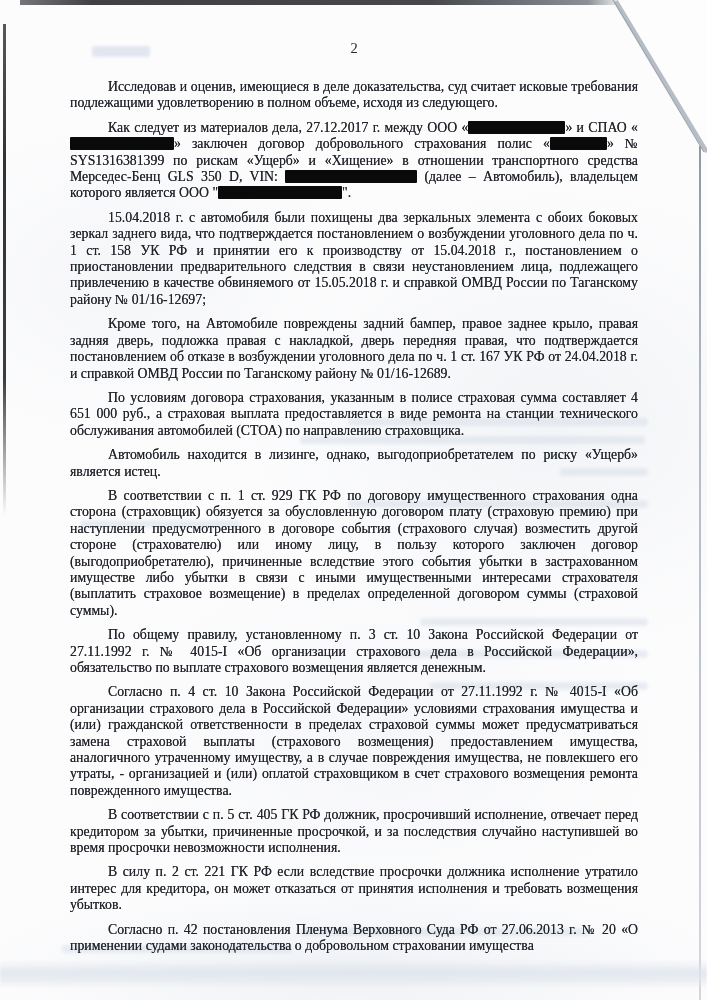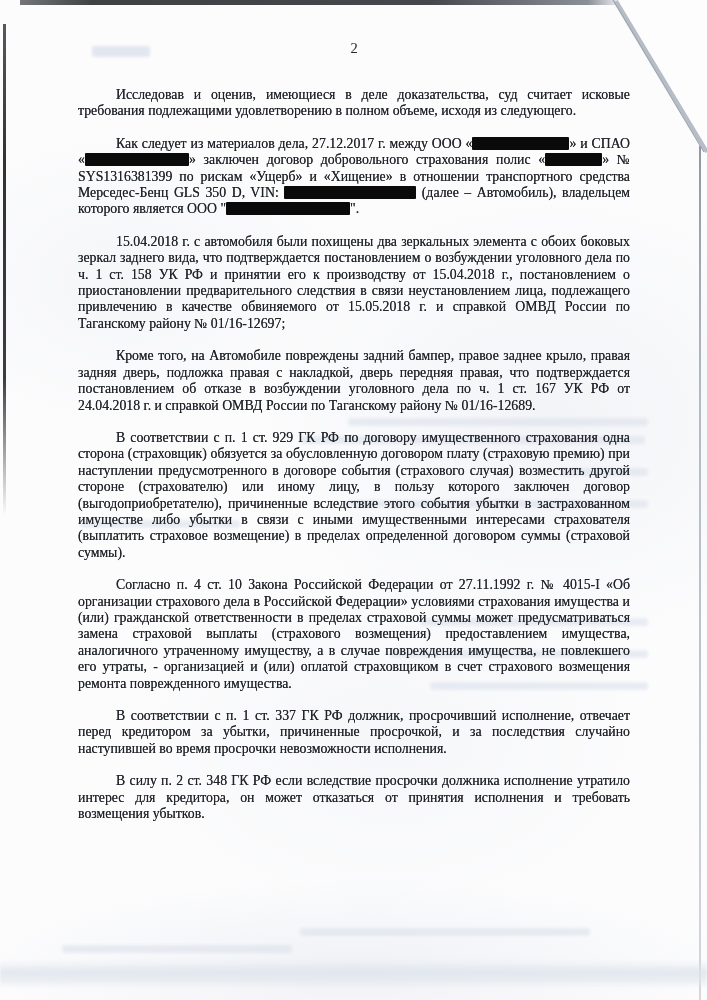--- a/index.html
+++ b/index.html
@@ -61,7 +61,7 @@
     color: #21242a;
     text-shadow: 0 0 .35px rgba(33,36,42,.85);
   }
-  .para { margin: 16px; text-indent: 38px; }
+  .para { margin: 8px; text-indent: 38px; }
   .redact {
     display: inline-block; height: 13px; vertical-align: -2px;
     background: #0a0a0b; border-radius: 1px;

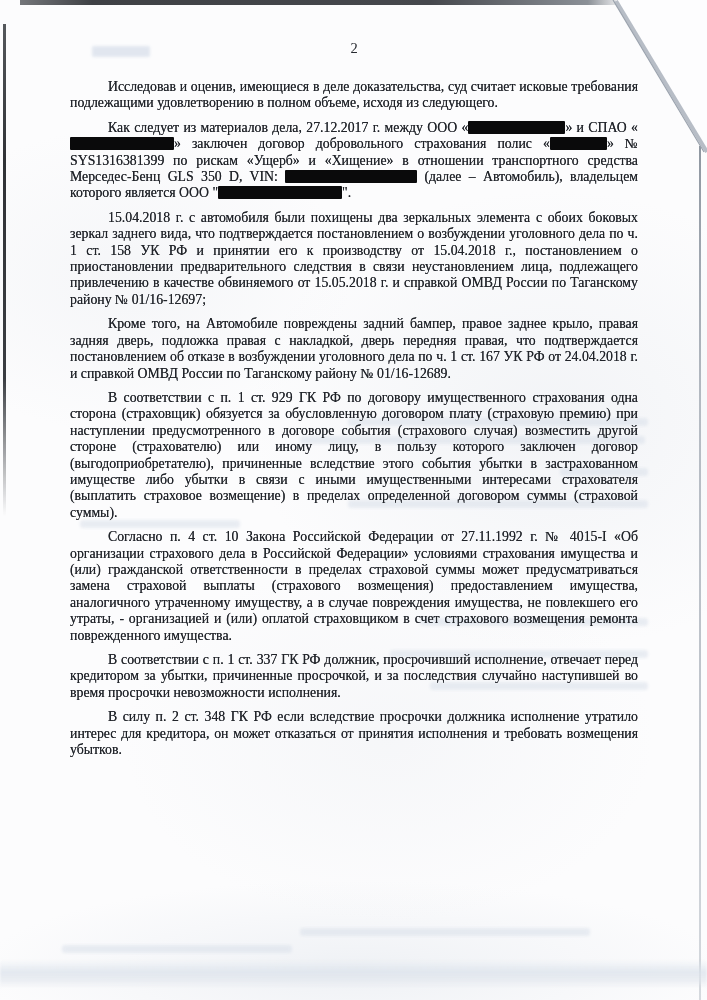--- a/index.html
+++ b/index.html
@@ -103,6 +103,7 @@
         <p class="para">Как следует из материалов дела, 27.12.2017 г. между ООО «<span class="redact" style="width: 97px;"></span>» и СПАО «<span class="redact" style="width: 104px;"></span>» заключен договор добровольного страхования полис «<span class="redact" style="width: 57px;"></span>» № SYS1316381399 по рискам «Ущерб» и «Хищение» в отношении транспортного средства Мерседес-Бенц GLS 350 D, VIN: <span class="redact" style="width: 132px;"></span> (далее – Автомобиль), владельцем которого является ООО "<span class="redact" style="width: 124px;"></span>".</p>
         <p class="para">15.04.2018 г. с автомобиля были похищены два зеркальных элемента с обоих боковых зеркал заднего вида, что подтверждается постановлением о возбуждении уголовного дела по ч. 1 ст. 158 УК РФ и принятии его к производству от 15.04.2018 г., постановлением о приостановлении предварительного следствия в связи неустановлением лица, подлежащего привлечению в качестве обвиняемого от 15.05.2018 г. и справкой ОМВД России по Таганскому району № 01/16-12697;</p>
         <p class="para">Кроме того, на Автомобиле повреждены задний бампер, правое заднее крыло, правая задняя дверь, подложка правая с накладкой, дверь передняя правая, что подтверждается постановлением об отказе в возбуждении уголовного дела по ч. 1 ст. 167 УК РФ от 24.04.2018 г. и справкой ОМВД России по Таганскому району № 01/16-12689.</p>
+        <p class="para">По условиям договора страхования, указанным в полисе страховая сумма составляет 4 651 000 руб., а страховая выплата предоставляется в виде ремонта на станции технического обслуживания автомобилей (СТОА) по направлению страховщика.</p>
         <p class="para">В соответствии с п. 1 ст. 929 ГК РФ по договору имущественного страхования одна сторона (страховщик) обязуется за обусловленную договором плату (страховую премию) при наступлении предусмотренного в договоре события (страхового случая) возместить другой стороне (страхователю) или иному лицу, в пользу которого заключен договор (выгодоприобретателю), причиненные вследствие этого события убытки в застрахованном имуществе либо убытки в связи с иными имущественными интересами страхователя (выплатить страховое возмещение) в пределах определенной договором суммы (страховой суммы).</p>
         <p class="para">Согласно п. 4 ст. 10 Закона Российской Федерации от 27.11.1992 г. № 4015-I «Об организации страхового дела в Российской Федерации» условиями страхования имущества и (или) гражданской ответственности в пределах страховой суммы может предусматриваться замена страховой выплаты (страхового возмещения) предоставлением имущества, аналогичного утраченному имуществу, а в случае повреждения имущества, не повлекшего его утраты, - организацией и (или) оплатой страховщиком в счет страхового возмещения ремонта поврежденного имущества.</p>
         <p class="para">В соответствии с п. 1 ст. 337 ГК РФ должник, просрочивший исполнение, отвечает перед кредитором за убытки, причиненные просрочкой, и за последствия случайно наступившей во время просрочки невозможности исполнения.</p>

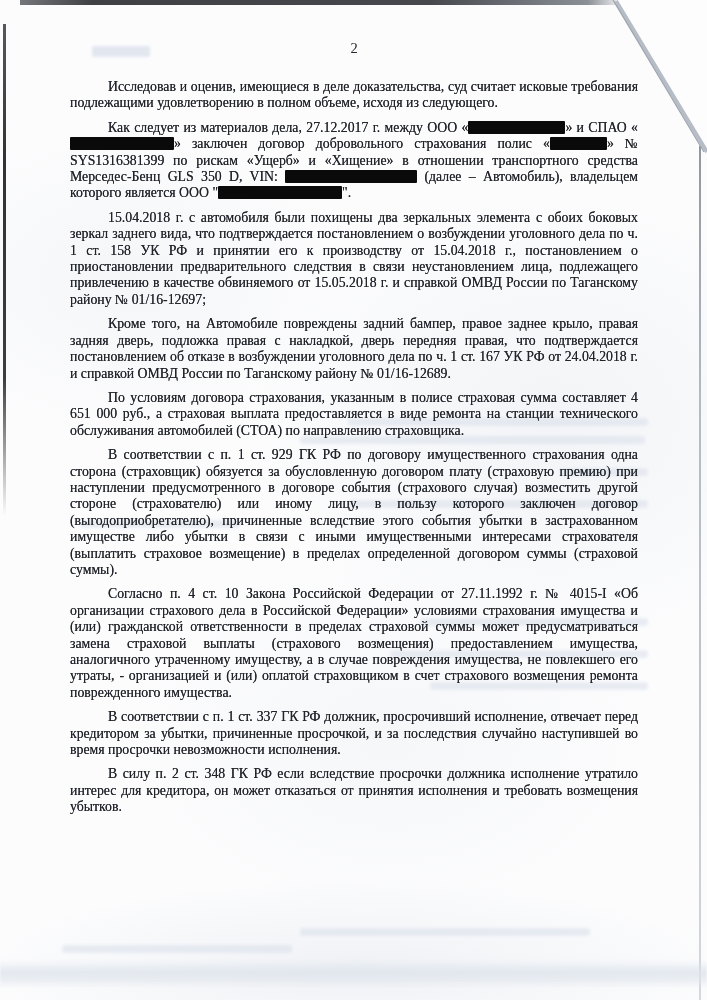--- a/index.html
+++ b/index.html
@@ -104,6 +104,7 @@
         <p class="para">15.04.2018 г. с автомобиля были похищены два зеркальных элемента с обоих боковых зеркал заднего вида, что подтверждается постановлением о возбуждении уголовного дела по ч. 1 ст. 158 УК РФ и принятии его к производству от 15.04.2018 г., постановлением о приостановлении предварительного следствия в связи неустановлением лица, подлежащего привлечению в качестве обвиняемого от 15.05.2018 г. и справкой ОМВД России по Таганскому району № 01/16-12697;</p>
         <p class="para">Кроме того, на Автомобиле повреждены задний бампер, правое заднее крыло, правая задняя дверь, подложка правая с накладкой, дверь передняя правая, что подтверждается постановлением об отказе в возбуждении уголовного дела по ч. 1 ст. 167 УК РФ от 24.04.2018 г. и справкой ОМВД России по Таганскому району № 01/16-12689.</p>
         <p class="para">По условиям договора страхования, указанным в полисе страховая сумма составляет 4 651 000 руб., а страховая выплата предоставляется в виде ремонта на станции технического обслуживания автомобилей (СТОА) по направлению страховщика.</p>
+        <p class="para">Автомобиль находится в лизинге, однако, выгодоприобретателем по риску «Ущерб» является истец.</p>
         <p class="para">В соответствии с п. 1 ст. 929 ГК РФ по договору имущественного страхования одна сторона (страховщик) обязуется за обусловленную договором плату (страховую премию) при наступлении предусмотренного в договоре события (страхового случая) возместить другой стороне (страхователю) или иному лицу, в пользу которого заключен договор (выгодоприобретателю), причиненные вследствие этого события убытки в застрахованном имуществе либо убытки в связи с иными имущественными интересами страхователя (выплатить страховое возмещение) в пределах определенной договором суммы (страховой суммы).</p>
         <p class="para">Согласно п. 4 ст. 10 Закона Российской Федерации от 27.11.1992 г. № 4015-I «Об организации страхового дела в Российской Федерации» условиями страхования имущества и (или) гражданской ответственности в пределах страховой суммы может предусматриваться замена страховой выплаты (страхового возмещения) предоставлением имущества, аналогичного утраченному имуществу, а в случае повреждения имущества, не повлекшего его утраты, - организацией и (или) оплатой страховщиком в счет страхового возмещения ремонта поврежденного имущества.</p>
         <p class="para">В соответствии с п. 1 ст. 337 ГК РФ должник, просрочивший исполнение, отвечает перед кредитором за убытки, причиненные просрочкой, и за последствия случайно наступившей во время просрочки невозможности исполнения.</p>

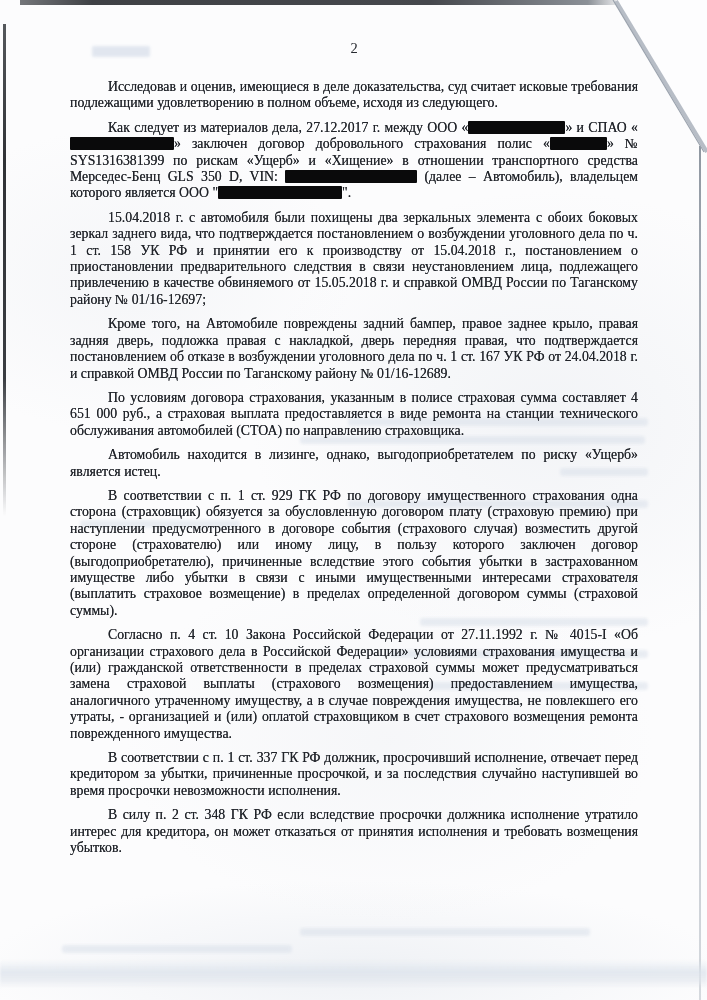--- a/index.html
+++ b/index.html
@@ -106,6 +106,7 @@
         <p class="para">По условиям договора страхования, указанным в полисе страховая сумма составляет 4 651 000 руб., а страховая выплата предоставляется в виде ремонта на станции технического обслуживания автомобилей (СТОА) по направлению страховщика.</p>
         <p class="para">Автомобиль находится в лизинге, однако, выгодоприобретателем по риску «Ущерб» является истец.</p>
         <p class="para">В соответствии с п. 1 ст. 929 ГК РФ по договору имущественного страхования одна сторона (страховщик) обязуется за обусловленную договором плату (страховую премию) при наступлении предусмотренного в договоре события (страхового случая) возместить другой стороне (страхователю) или иному лицу, в пользу которого заключен договор (выгодоприобретателю), причиненные вследствие этого события убытки в застрахованном имуществе либо убытки в связи с иными имущественными интересами страхователя (выплатить страховое возмещение) в пределах определенной договором суммы (страховой суммы).</p>
+        <p class="para">По общему правилу, установленному п. 3 ст. 10 Закона Российской Федерации от 27.11.1992 г. № 4015-I «Об организации страхового дела в Российской Федерации», обязательство по выплате страхового возмещения является денежным.</p>
         <p class="para">Согласно п. 4 ст. 10 Закона Российской Федерации от 27.11.1992 г. № 4015-I «Об организации страхового дела в Российской Федерации» условиями страхования имущества и (или) гражданской ответственности в пределах страховой суммы может предусматриваться замена страховой выплаты (страхового возмещения) предоставлением имущества, аналогичного утраченному имуществу, а в случае повреждения имущества, не повлекшего его утраты, - организацией и (или) оплатой страховщиком в счет страхового возмещения ремонта поврежденного имущества.</p>
         <p class="para">В соответствии с п. 1 ст. 337 ГК РФ должник, просрочивший исполнение, отвечает перед кредитором за убытки, причиненные просрочкой, и за последствия случайно наступившей во время просрочки невозможности исполнения.</p>
         <p class="para">В силу п. 2 ст. 348 ГК РФ если вследствие просрочки должника исполнение утратило интерес для кредитора, он может отказаться от принятия исполнения и требовать возмещения убытков.</p>

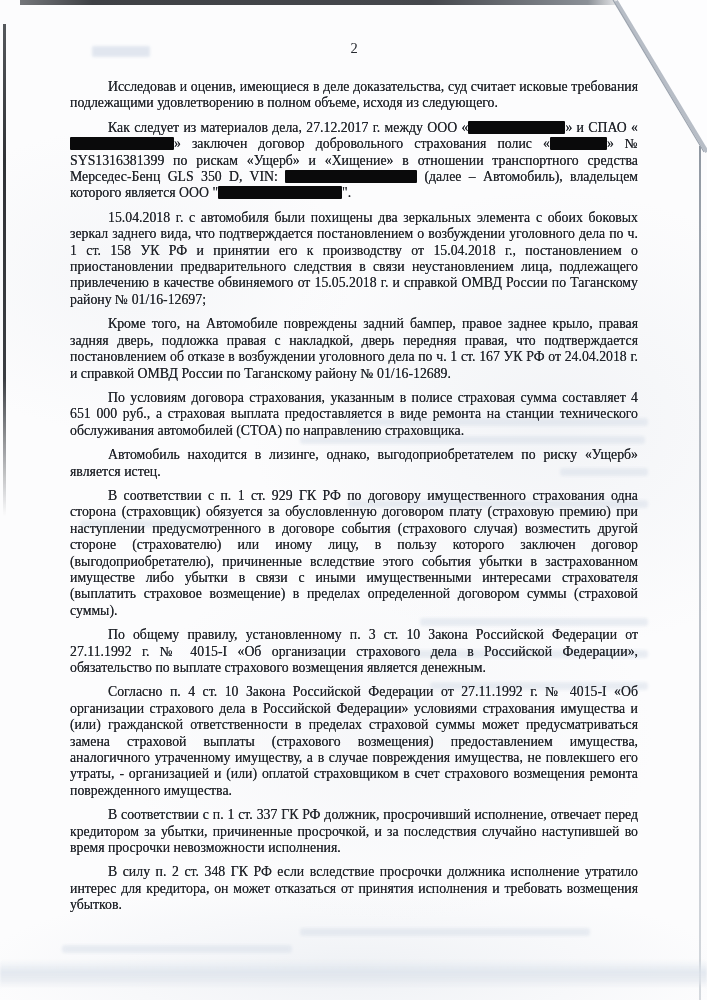--- a/index.html
+++ b/index.html
@@ -108,7 +108,7 @@
         <p class="para">В соответствии с п. 1 ст. 929 ГК РФ по договору имущественного страхования одна сторона (страховщик) обязуется за обусловленную договором плату (страховую премию) при наступлении предусмотренного в договоре события (страхового случая) возместить другой стороне (страхователю) или иному лицу, в пользу которого заключен договор (выгодоприобретателю), причиненные вследствие этого события убытки в застрахованном имуществе либо убытки в связи с иными имущественными интересами страхователя (выплатить страховое возмещение) в пределах определенной договором суммы (страховой суммы).</p>
         <p class="para">По общему правилу, установленному п. 3 ст. 10 Закона Российской Федерации от 27.11.1992 г. № 4015-I «Об организации страхового дела в Российской Федерации», обязательство по выплате страхового возмещения является денежным.</p>
         <p class="para">Согласно п. 4 ст. 10 Закона Российской Федерации от 27.11.1992 г. № 4015-I «Об организации страхового дела в Российской Федерации» условиями страхования имущества и (или) гражданской ответственности в пределах страховой суммы может предусматриваться замена страховой выплаты (страхового возмещения) предоставлением имущества, аналогичного утраченному имуществу, а в случае повреждения имущества, не повлекшего его утраты, - организацией и (или) оплатой страховщиком в счет страхового возмещения ремонта поврежденного имущества.</p>
-        <p class="para">В соответствии с п. 1 ст. 337 ГК РФ должник, просрочивший исполнение, отвечает перед кредитором за убытки, причиненные просрочкой, и за последствия случайно наступившей во время просрочки невозможности исполнения.</p>
+        <p class="para">В соответствии с п. 5 ст. 405 ГК РФ должник, просрочивший исполнение, отвечает перед кредитором за убытки, причиненные просрочкой, и за последствия случайно наступившей во время просрочки невозможности исполнения.</p>
         <p class="para">В силу п. 2 ст. 348 ГК РФ если вследствие просрочки должника исполнение утратило интерес для кредитора, он может отказаться от принятия исполнения и требовать возмещения убытков.</p>
       </div>
 

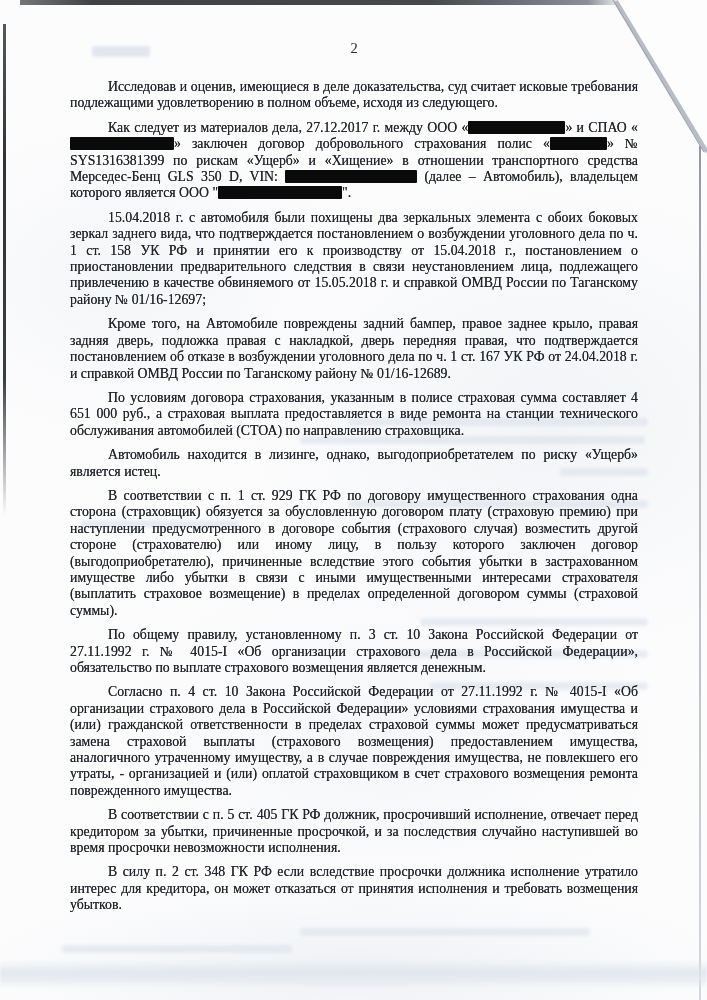--- a/index.html
+++ b/index.html
@@ -109,7 +109,7 @@
         <p class="para">По общему правилу, установленному п. 3 ст. 10 Закона Российской Федерации от 27.11.1992 г. № 4015-I «Об организации страхового дела в Российской Федерации», обязательство по выплате страхового возмещения является денежным.</p>
         <p class="para">Согласно п. 4 ст. 10 Закона Российской Федерации от 27.11.1992 г. № 4015-I «Об организации страхового дела в Российской Федерации» условиями страхования имущества и (или) гражданской ответственности в пределах страховой суммы может предусматриваться замена страховой выплаты (страхового возмещения) предоставлением имущества, аналогичного утраченному имуществу, а в случае повреждения имущества, не повлекшего его утраты, - организацией и (или) оплатой страховщиком в счет страхового возмещения ремонта поврежденного имущества.</p>
         <p class="para">В соответствии с п. 5 ст. 405 ГК РФ должник, просрочивший исполнение, отвечает перед кредитором за убытки, причиненные просрочкой, и за последствия случайно наступившей во время просрочки невозможности исполнения.</p>
-        <p class="para">В силу п. 2 ст. 348 ГК РФ если вследствие просрочки должника исполнение утратило интерес для кредитора, он может отказаться от принятия исполнения и требовать возмещения убытков.</p>
+        <p class="para">В силу п. 2 ст. 221 ГК РФ если вследствие просрочки должника исполнение утратило интерес для кредитора, он может отказаться от принятия исполнения и требовать возмещения убытков.</p>
       </div>
 
   </div>

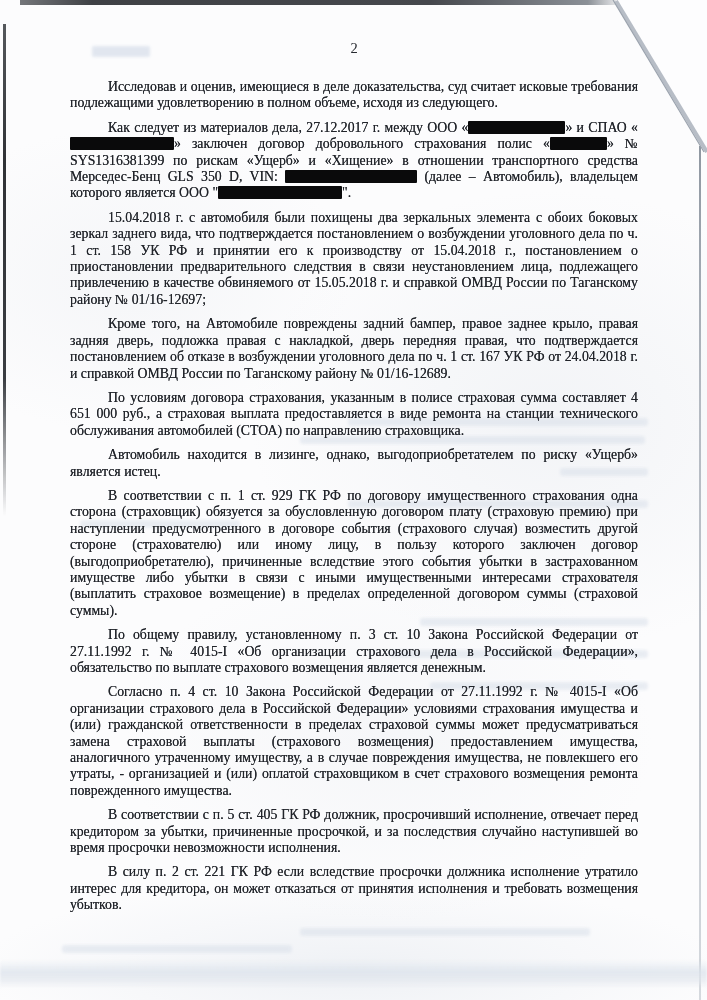--- a/index.html
+++ b/index.html
@@ -110,6 +110,7 @@
         <p class="para">Согласно п. 4 ст. 10 Закона Российской Федерации от 27.11.1992 г. № 4015-I «Об организации страхового дела в Российской Федерации» условиями страхования имущества и (или) гражданской ответственности в пределах страховой суммы может предусматриваться замена страховой выплаты (страхового возмещения) предоставлением имущества, аналогичного утраченному имуществу, а в случае повреждения имущества, не повлекшего его утраты, - организацией и (или) оплатой страховщиком в счет страхового возмещения ремонта поврежденного имущества.</p>
         <p class="para">В соответствии с п. 5 ст. 405 ГК РФ должник, просрочивший исполнение, отвечает перед кредитором за убытки, причиненные просрочкой, и за последствия случайно наступившей во время просрочки невозможности исполнения.</p>
         <p class="para">В силу п. 2 ст. 221 ГК РФ если вследствие просрочки должника исполнение утратило интерес для кредитора, он может отказаться от принятия исполнения и требовать возмещения убытков.</p>
+        <p class="para">Согласно п. 42 постановления Пленума Верховного Суда РФ от 27.06.2013 г. № 20 «О применении судами законодательства о добровольном страховании имущества</p>
       </div>
 
   </div>

